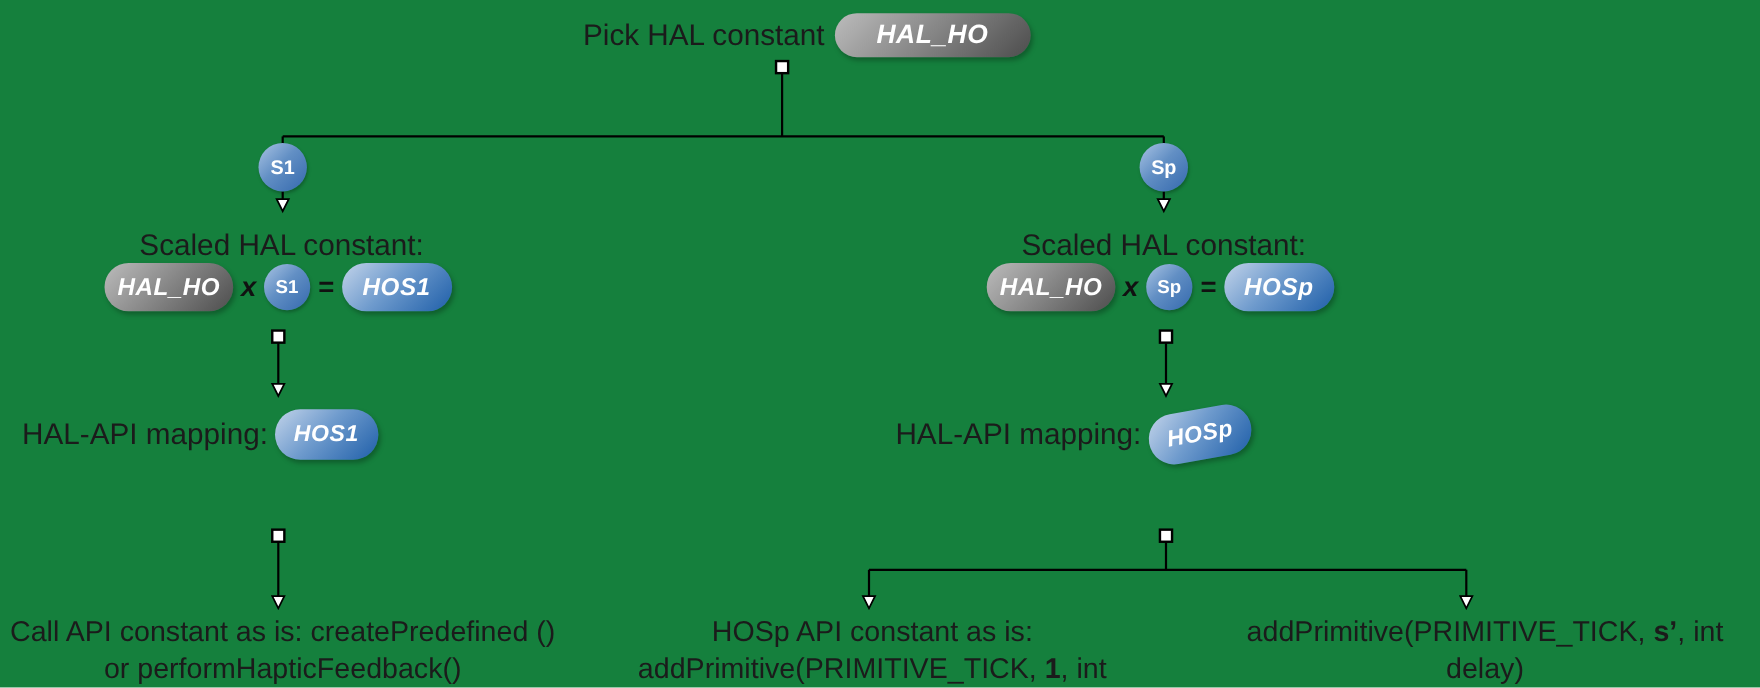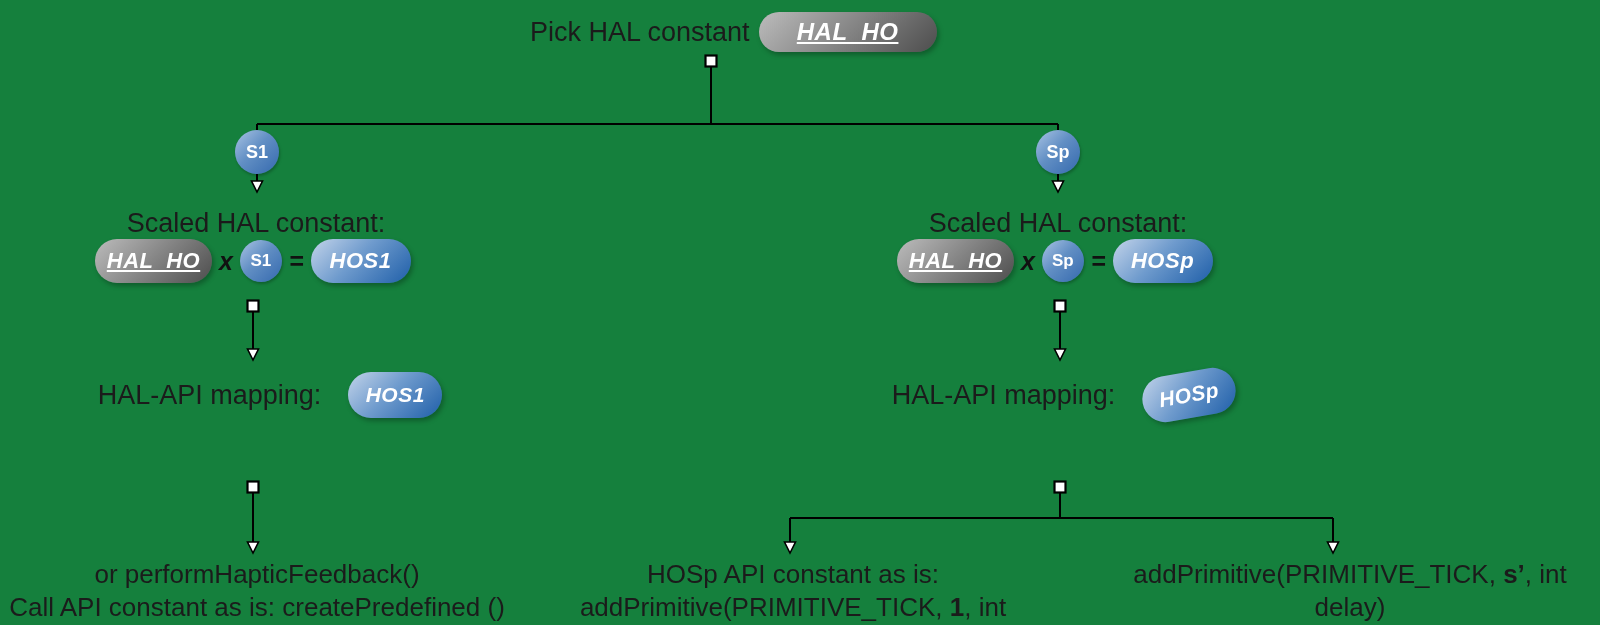--- a/index.html
+++ b/index.html
@@ -18,7 +18,7 @@
     border-radius:999px;letter-spacing:0.5px;
     box-shadow:2px 3px 5px rgba(0,0,0,0.28);
   }
-  .pill.gray{background:linear-gradient(135deg,#bcbcbc 0%,#8a8a8a 45%,#4d4d4d 100%);text-decoration:underline;}
+  .pill.gray{background:linear-gradient(135deg,#bcbcbc 0%,#8a8a8a 45%,#4d4d4d 100%);}
   .pill.blue{background:linear-gradient(135deg,#c3d4ea 0%,#6f9bcd 45%,#1f5fa9 100%);}
   .pill.lg{width:178px;height:40px;font-size:24px;}
   .pill.md{width:117px;height:44px;font-size:22px;}

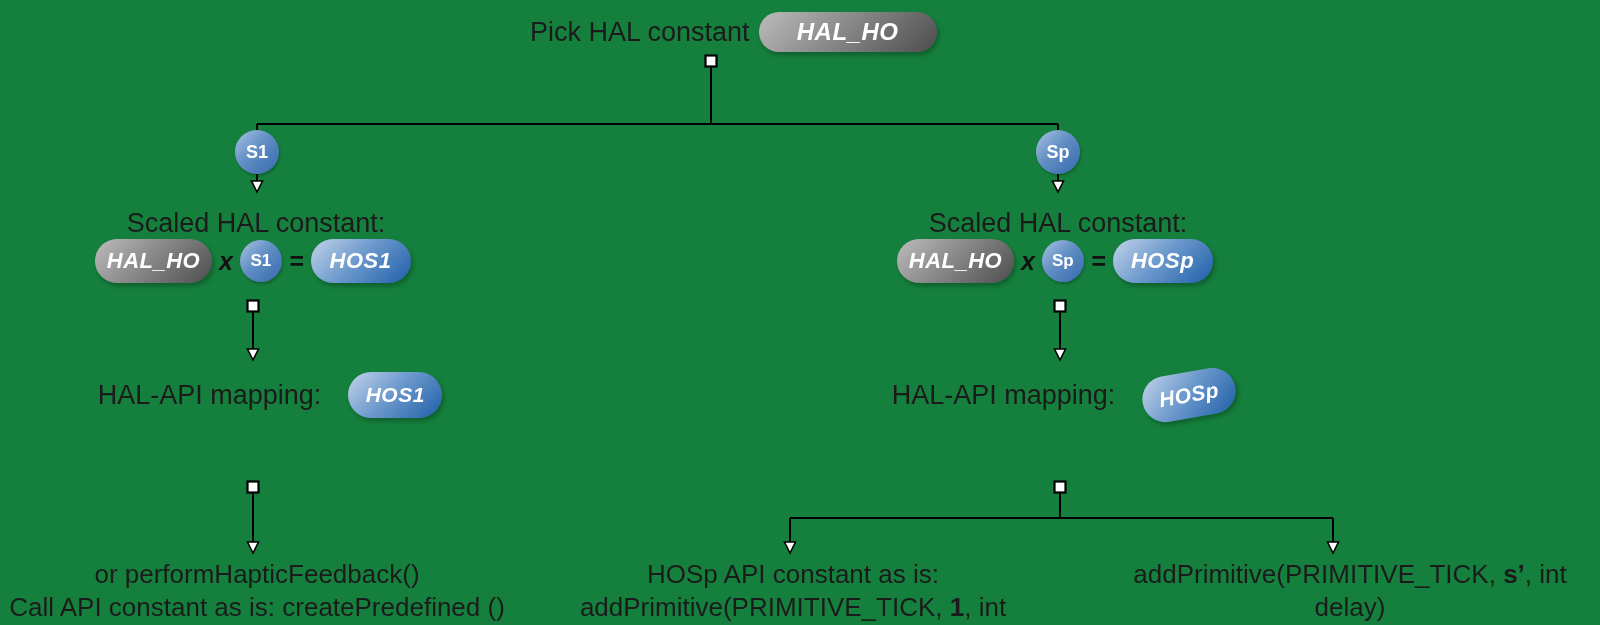--- a/index.html
+++ b/index.html
@@ -40,7 +40,7 @@
   .row-title{position:absolute;width:500px;text-align:center;}
   .formula{position:absolute;height:46px;display:flex;align-items:center;gap:7px;}
   .op{font-size:25px;font-weight:bold;font-style:italic;color:#111;flex:0 0 auto;}
-  .map-row{position:absolute;width:500px;height:52px;display:flex;align-items:center;justify-content:center;gap:27px;}
+  .map-row{position:absolute;width:500px;height:52px;display:flex;align-items:center;gap:6px;}
   .eq-line{position:absolute;width:500px;text-align:center;}
   .action{position:absolute;width:500px;text-align:center;font-size:26px;line-height:33px;color:#1b1b1b;}
   .action b{font-weight:bold;}

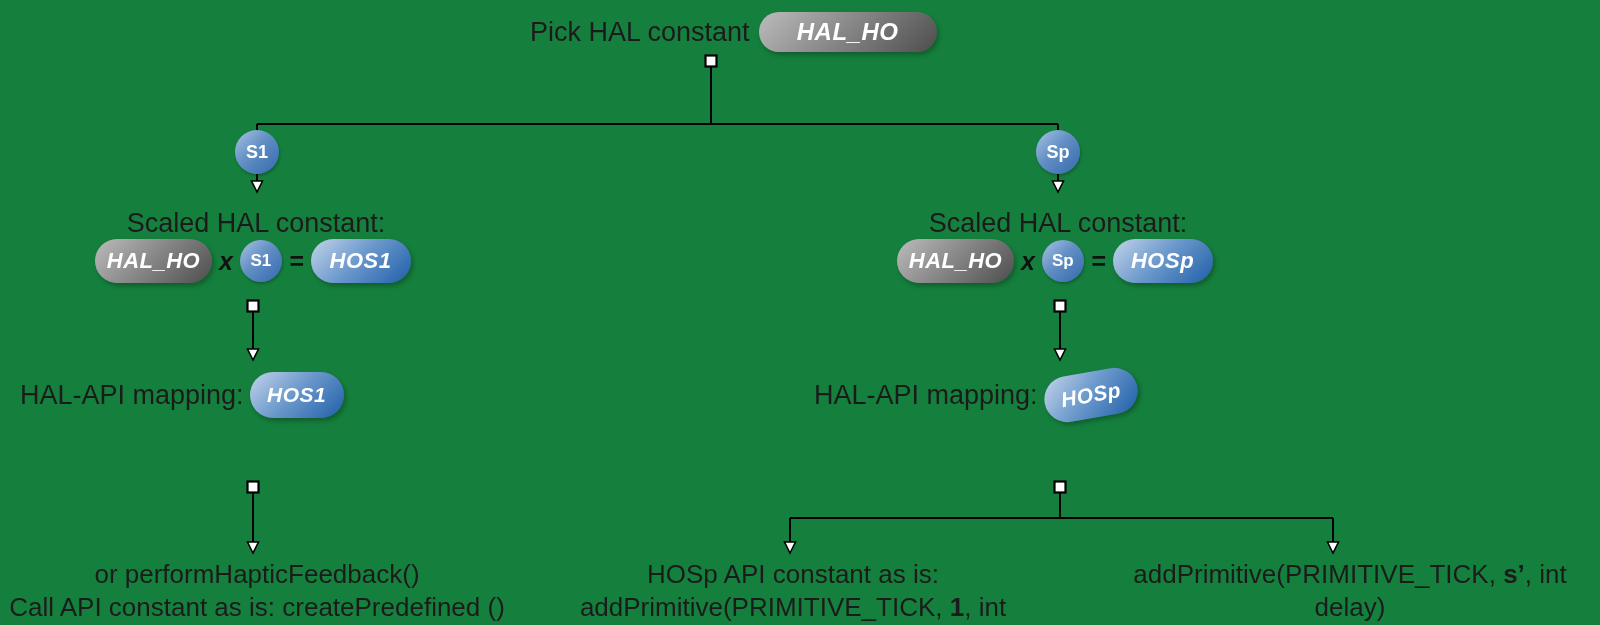--- a/index.html
+++ b/index.html
@@ -109,8 +109,8 @@
 
 
   <div class="action" style="left:7px;top:558px;">
+    <div>Call API constant as is: createPredefined ()</div>
     <div>or performHapticFeedback()</div>
-    <div>Call API constant as is: createPredefined ()</div>
   </div>
 
   <div class="row-title txt-lg" style="left:808px;top:208px;">Scaled HAL constant:</div>

